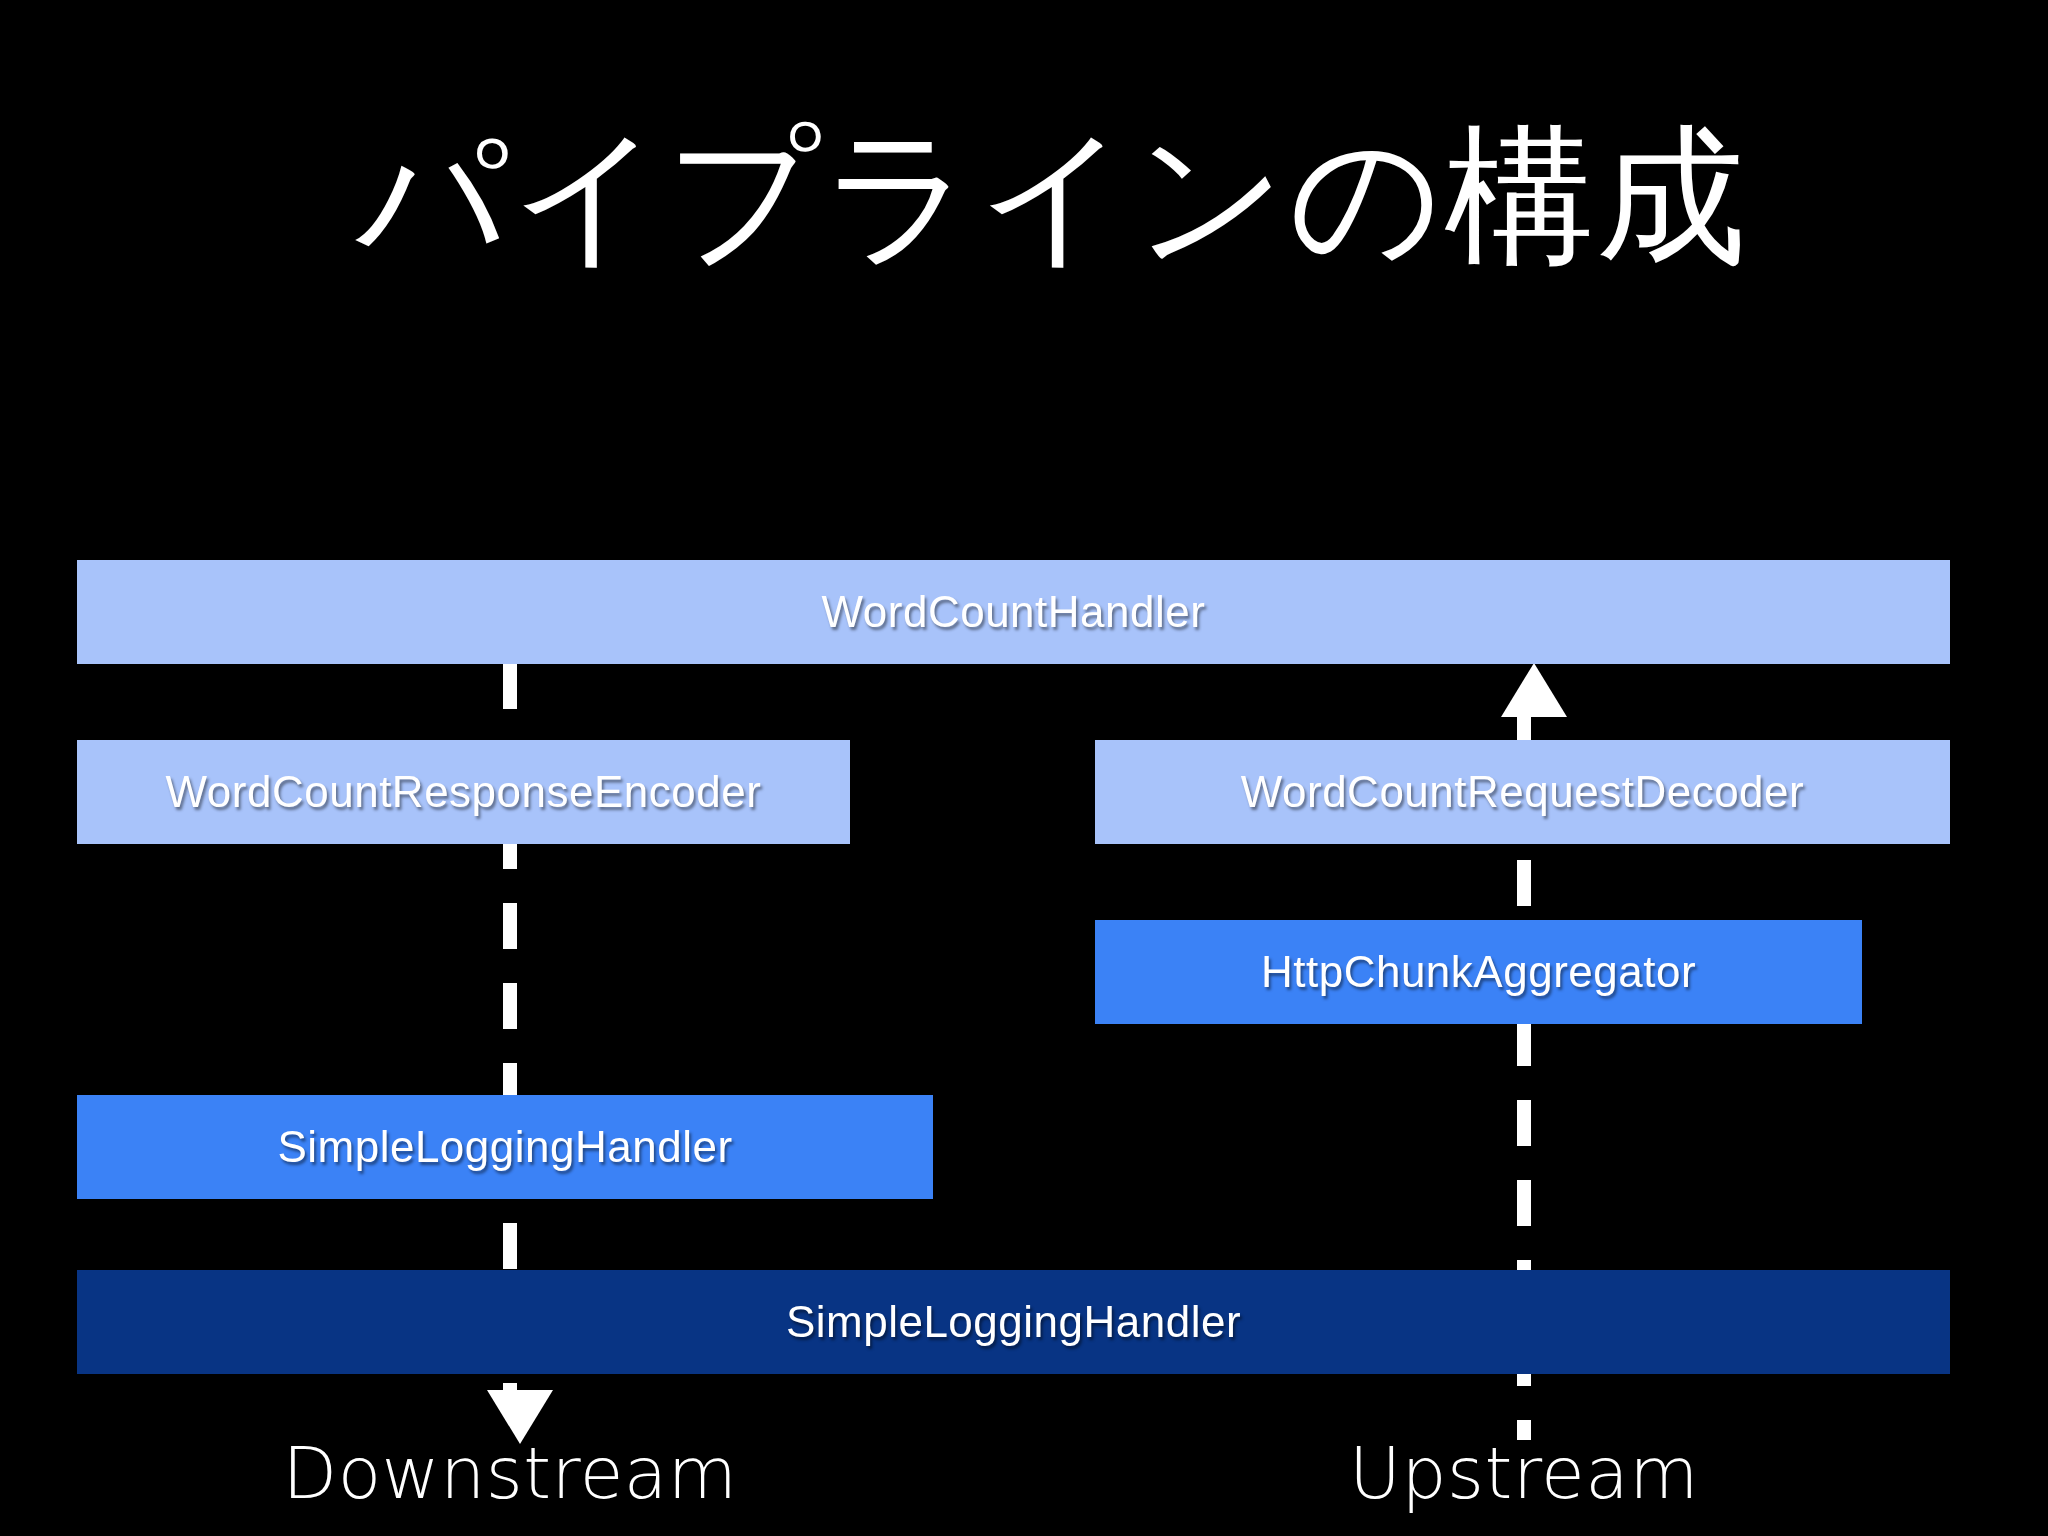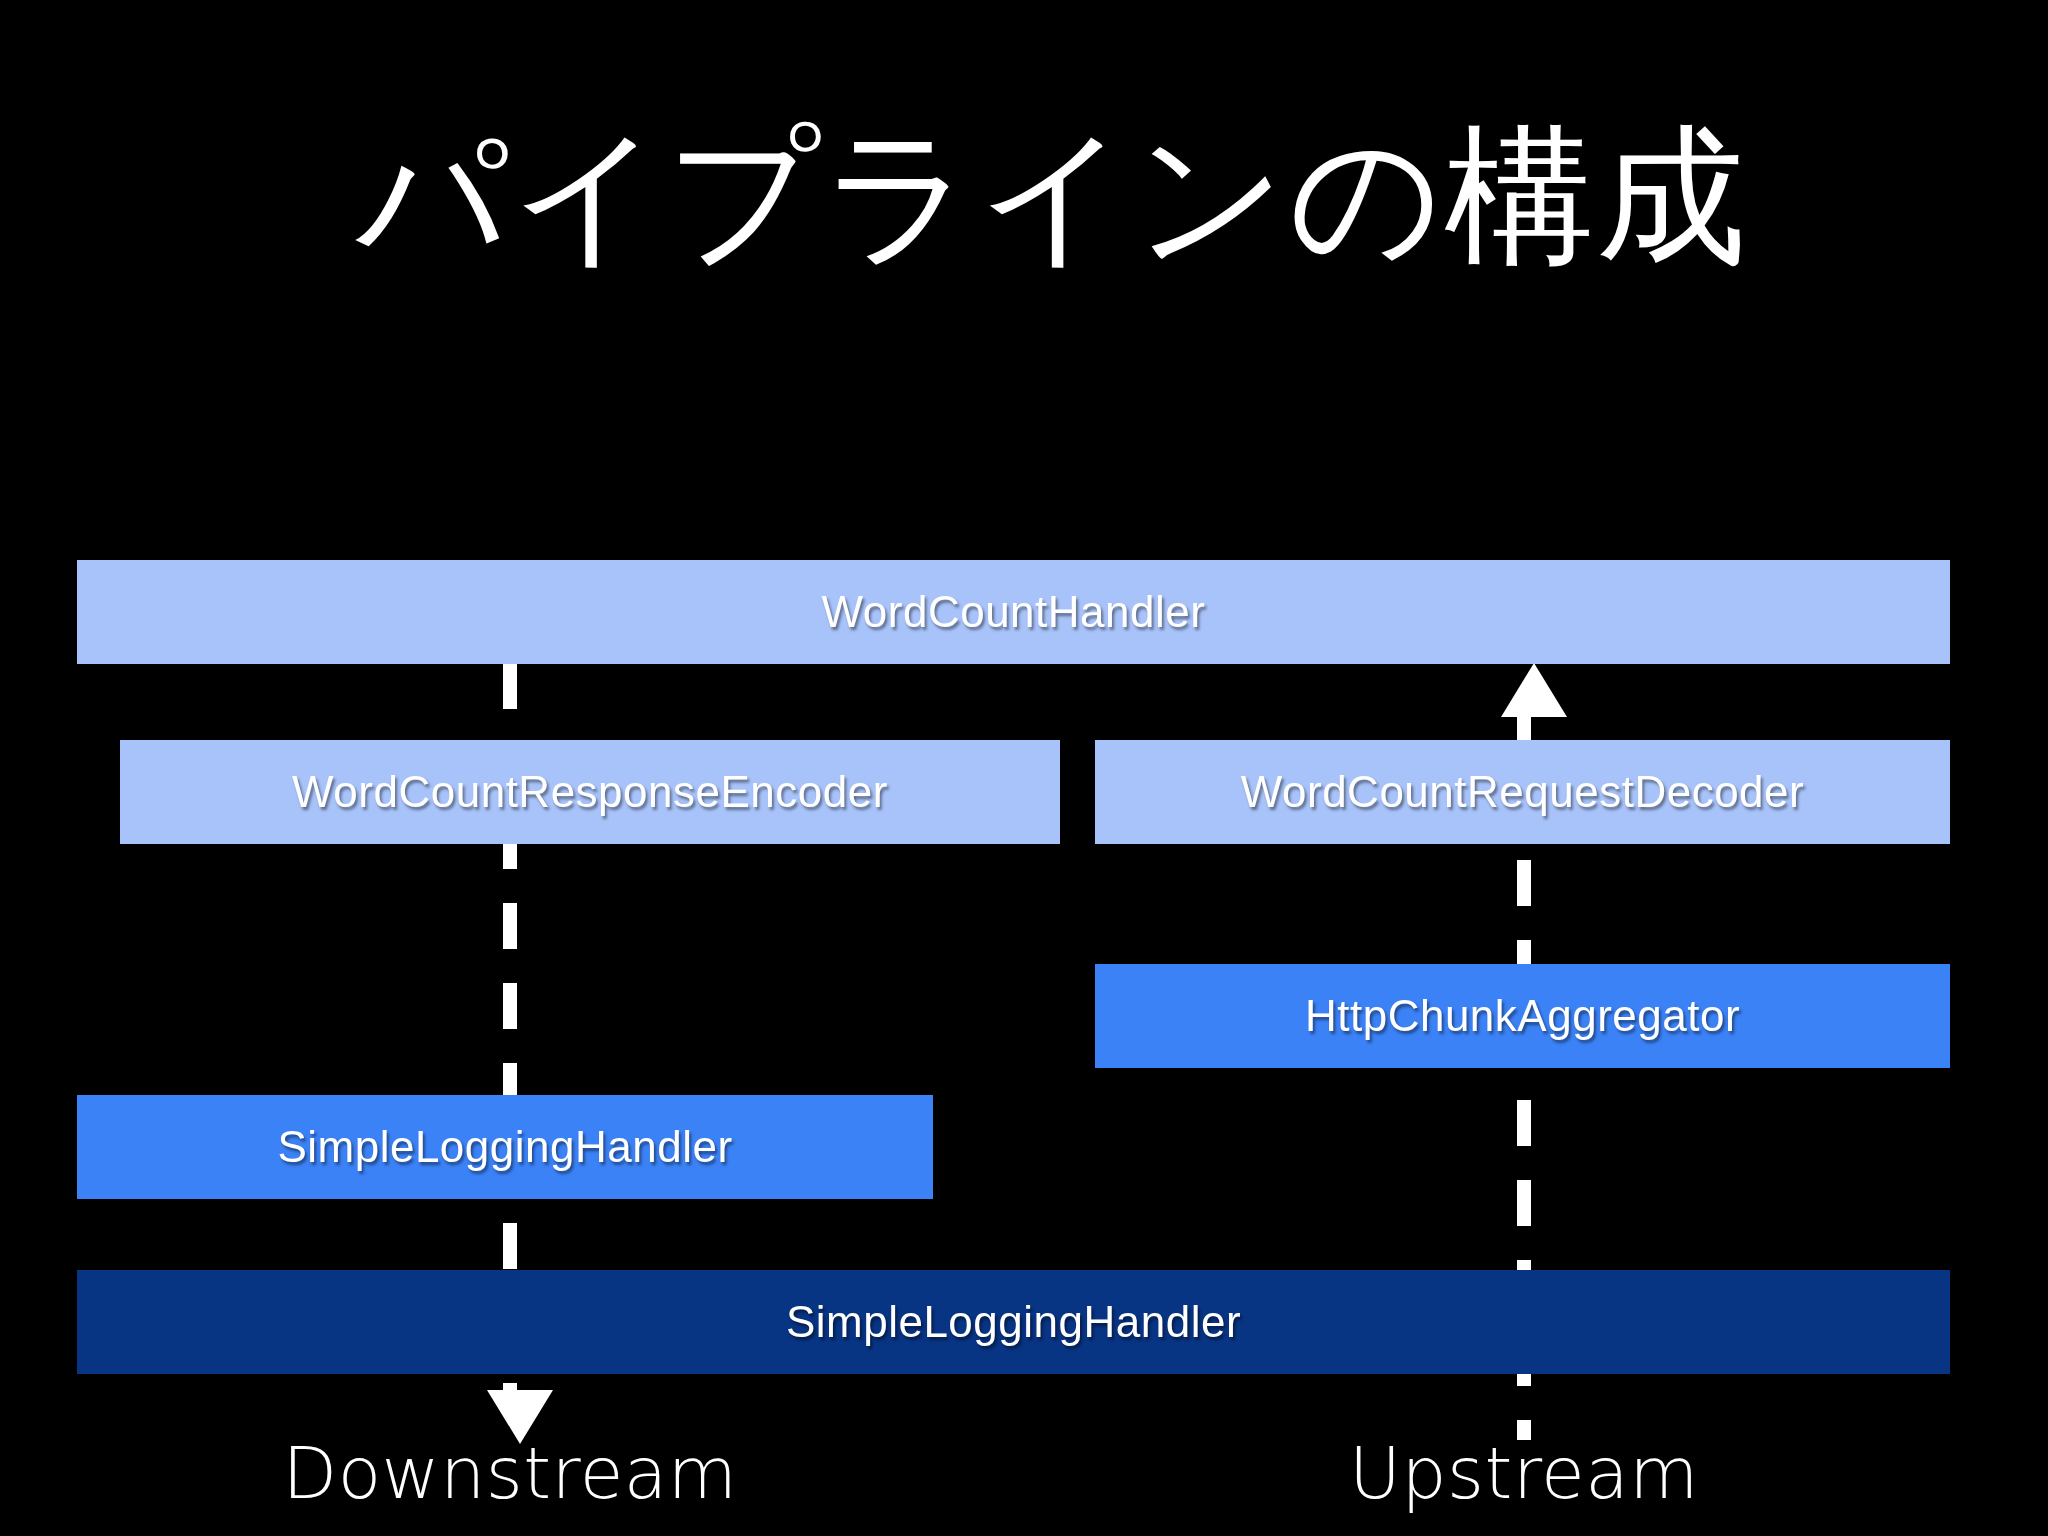--- a/index.html
+++ b/index.html
@@ -136,7 +136,7 @@
       <span class="bar-label">WordCountHandler</span>
     </div>
 
-    <div class="handler-bar tone-light" style="left:77px; top:740px; width:940px;margin-left:43px;">
+    <div class="handler-bar tone-light" style="left:77px; top:740px; width:773px;">
       <span class="bar-label">WordCountResponseEncoder</span>
     </div>
 

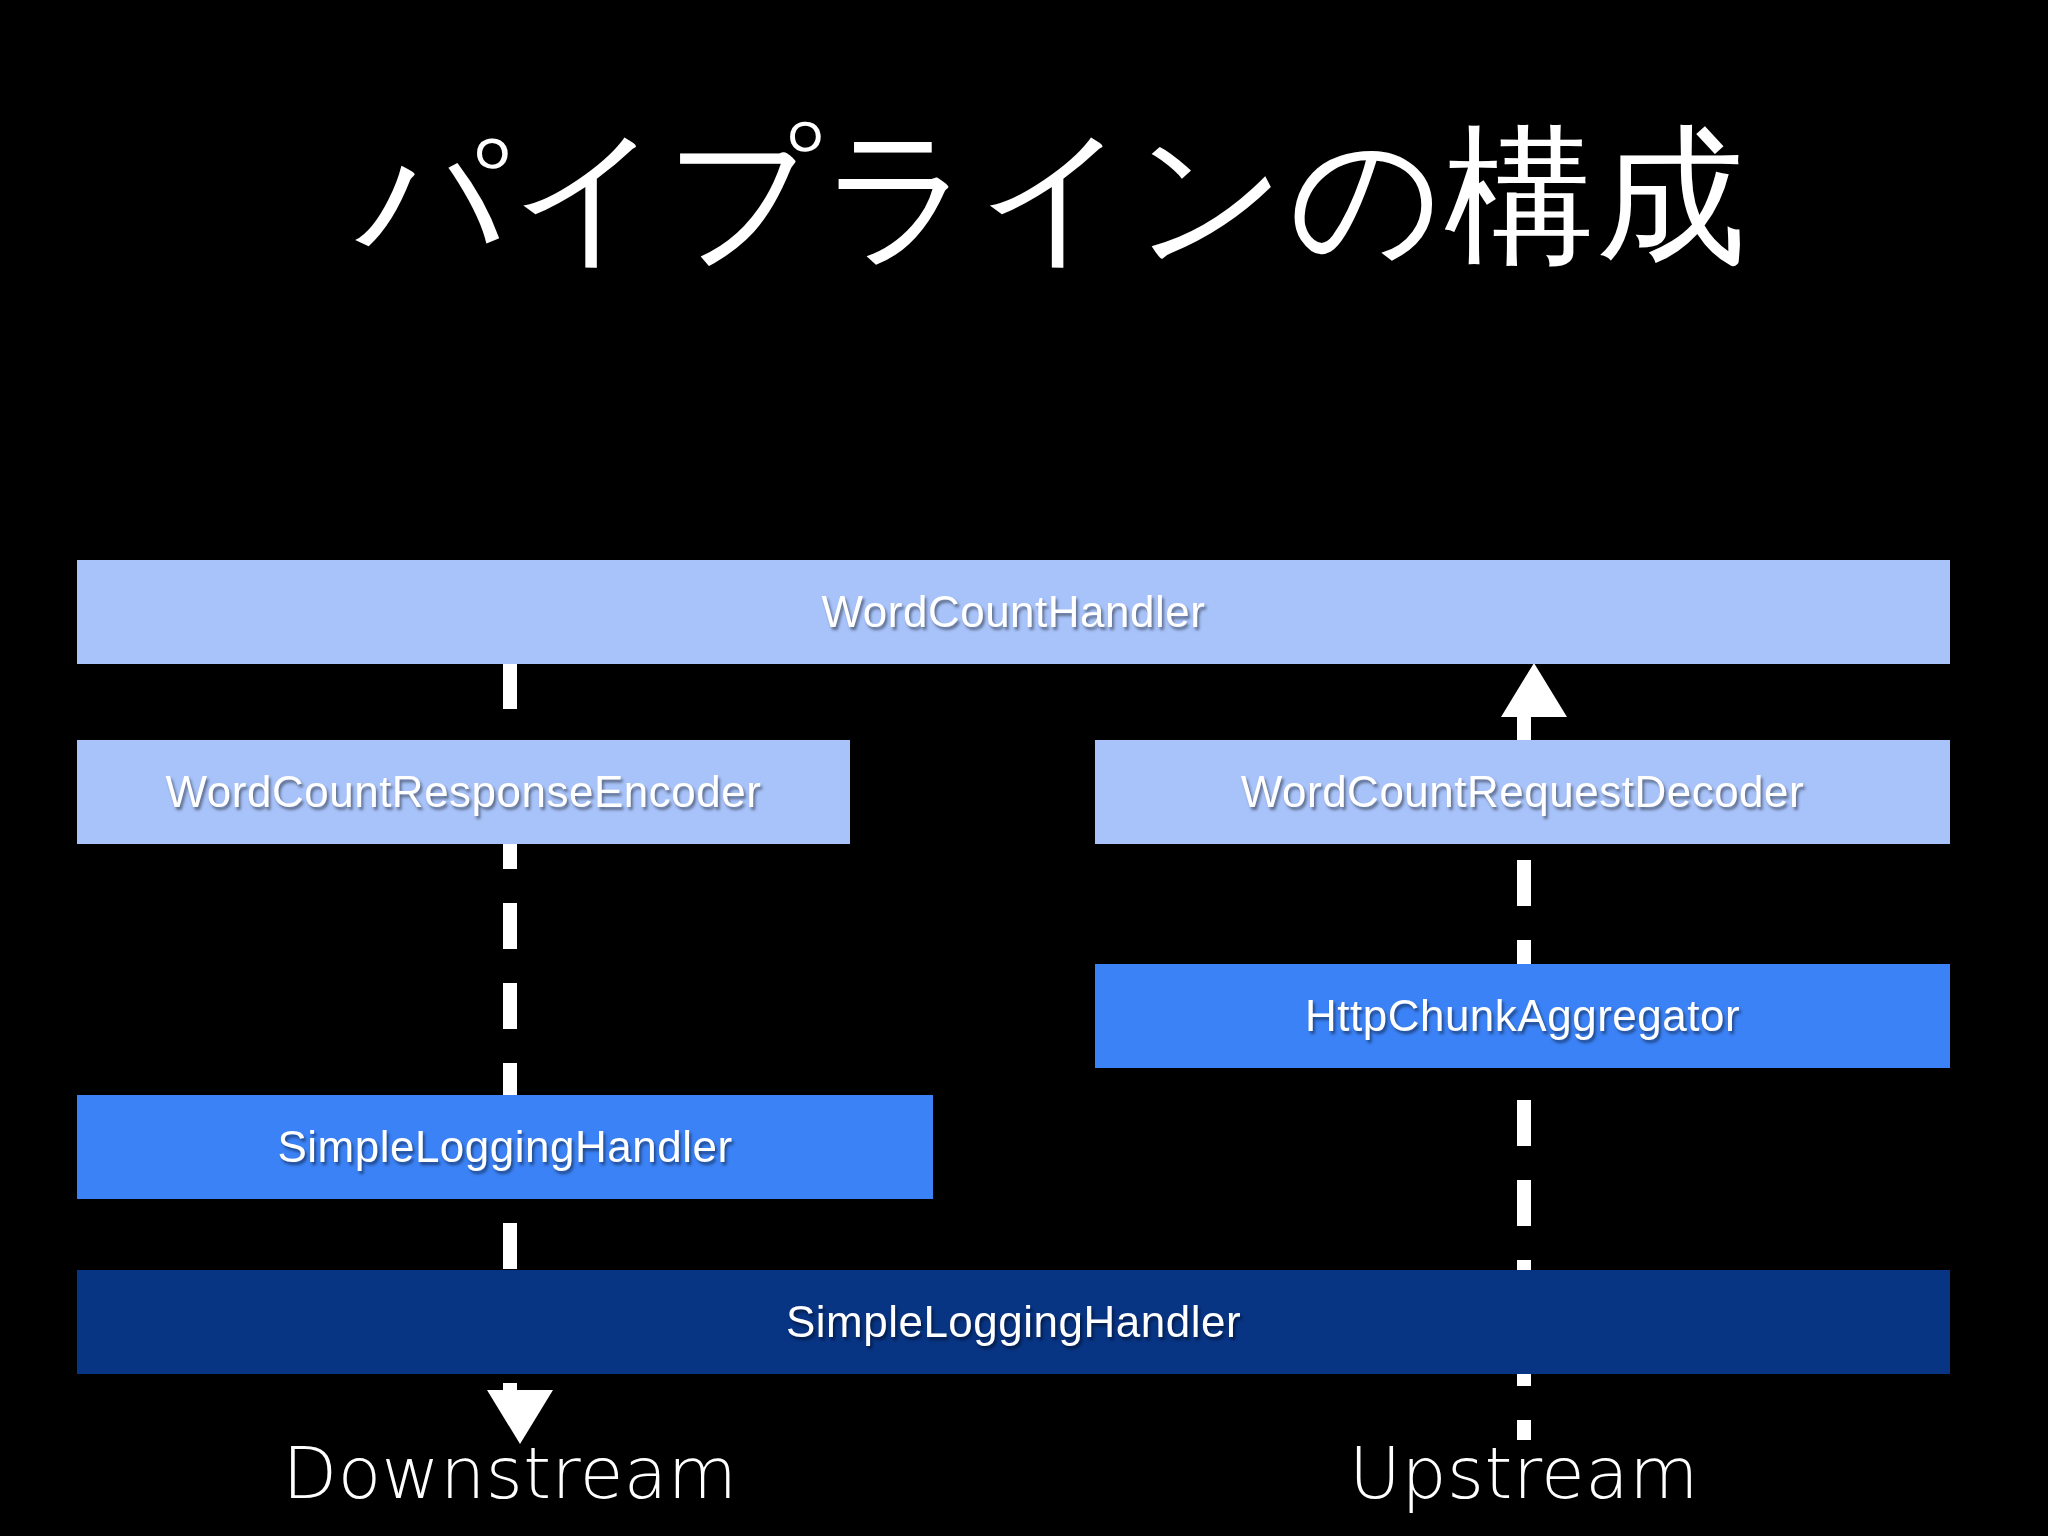--- a/index.html
+++ b/index.html
@@ -144,7 +144,7 @@
       <span class="bar-label">WordCountRequestDecoder</span>
     </div>
 
-    <div class="handler-bar tone-bright" style="left:1095px; top:920px; width:855px;margin-top:44px;">
+    <div class="handler-bar tone-bright" style="left:1095px; top:920px; width:767px;">
       <span class="bar-label">HttpChunkAggregator</span>
     </div>
 

